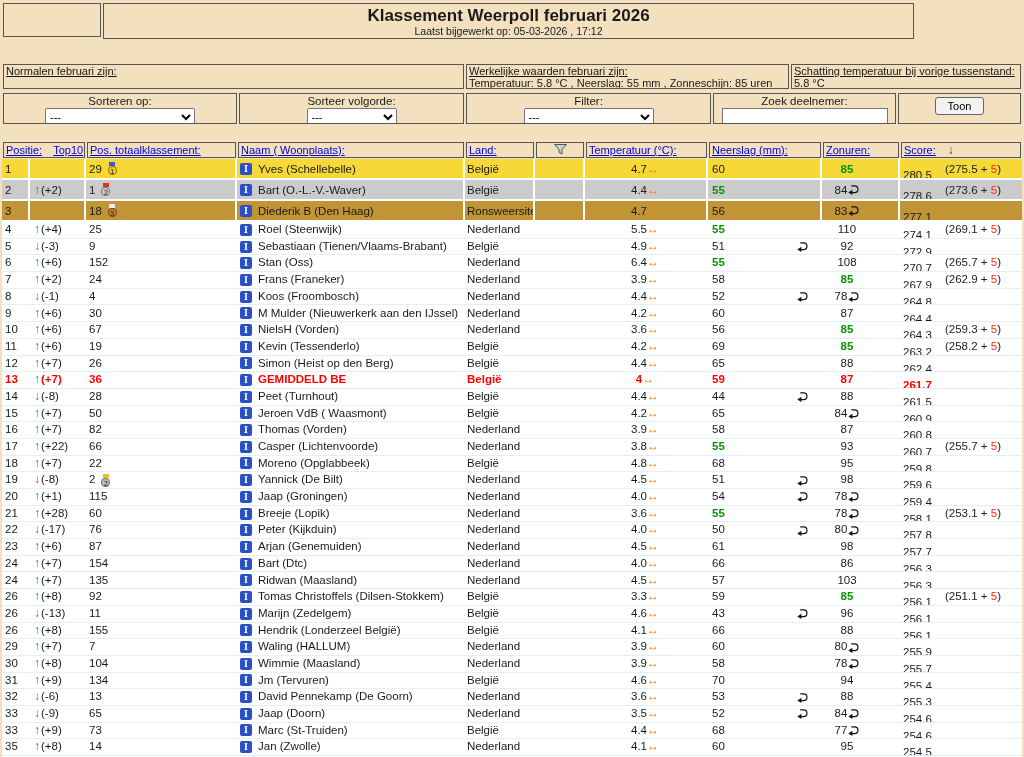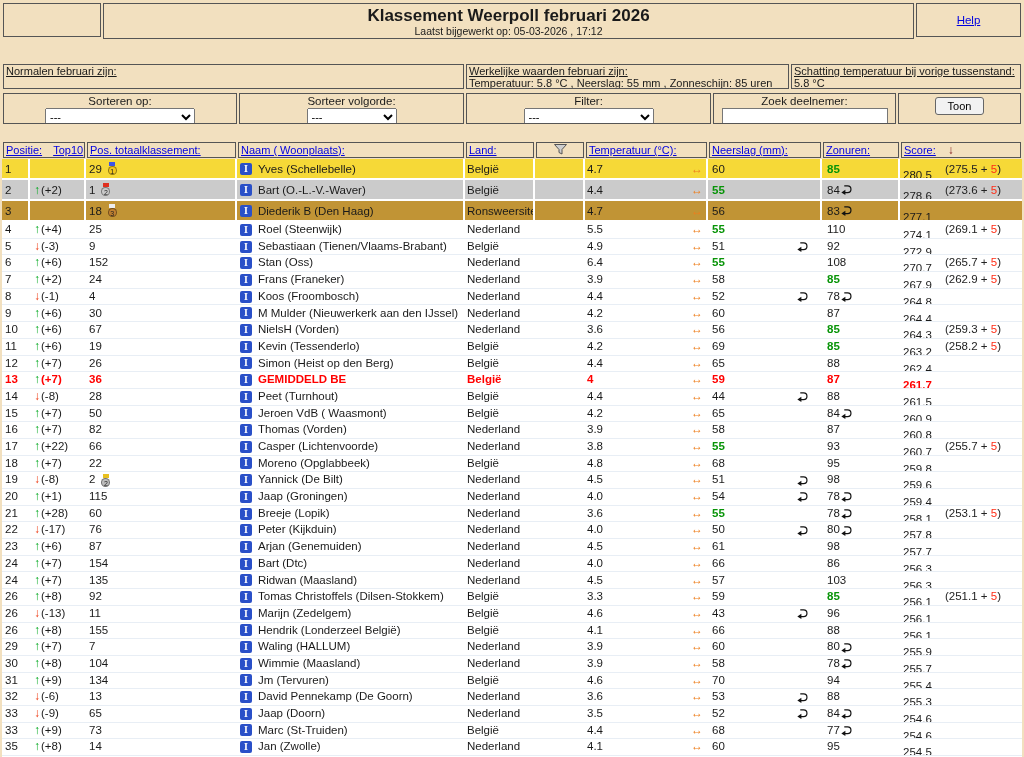--- a/index.html
+++ b/index.html
@@ -77,9 +77,6 @@
     <div class="page-title">Klassement Weerpoll februari 2026</div>
     <div class="page-subtitle">Laatst bijgewerkt op: 05-03-2026 , 17:12</div>
   </div>
-  <div class="help-cell">
-    <a>Help</a>
-  </div>
 </div>
 
 <div class="band band-info">

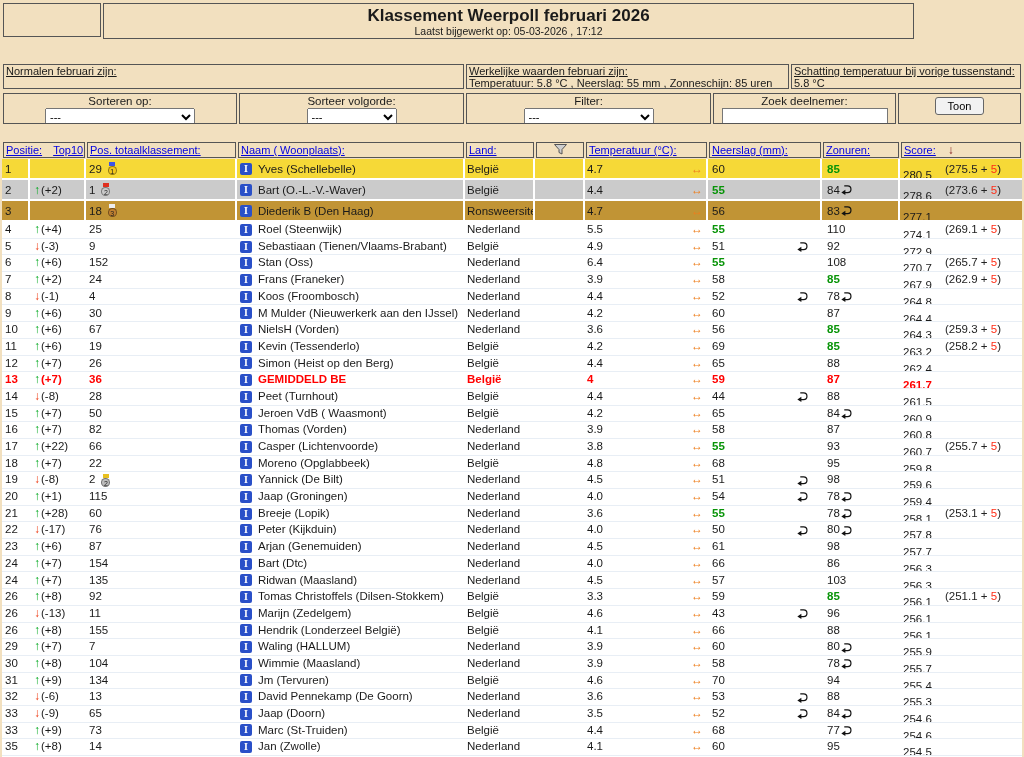--- a/index.html
+++ b/index.html
@@ -48,7 +48,7 @@
   .c-top10{padding-left:4px;}
   .c-naam{padding-left:3px;}
   .c-land{padding-left:2px;}
-  .c-temp{justify-content:space-between;padding-left:2px;padding-right:4px;}
+  .c-temp{justify-content:center;padding-left:2px;padding-right:4px;}
   .c-neer{justify-content:space-between;padding-left:4px;padding-right:12px;}
   .c-zon{justify-content:flex-start;padding-left:5px;padding-right:31px;}
   .c-score{padding-left:3px;}

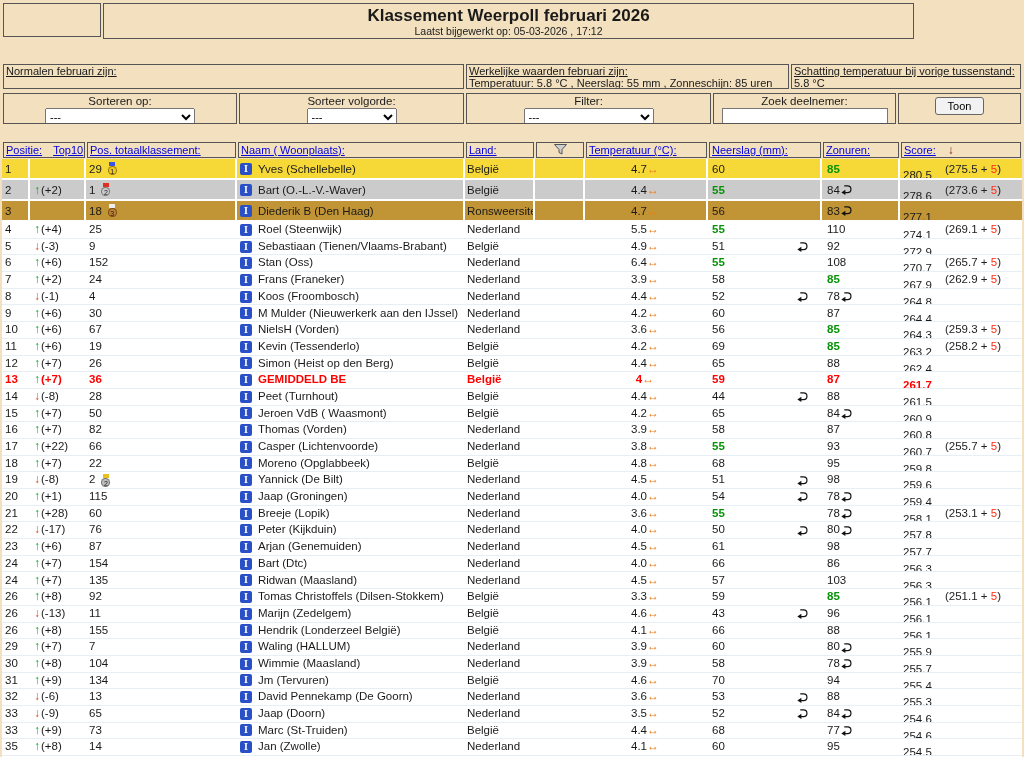--- a/index.html
+++ b/index.html
@@ -50,7 +50,7 @@
   .c-land{padding-left:2px;}
   .c-temp{justify-content:center;padding-left:2px;padding-right:4px;}
   .c-neer{justify-content:space-between;padding-left:4px;padding-right:12px;}
-  .c-zon{justify-content:flex-start;padding-left:5px;padding-right:31px;}
+  .c-zon{justify-content:center;padding-left:5px;padding-right:31px;}
   .c-score{padding-left:3px;}
   .arrow{font-weight:bold;font-size:12px;margin-right:1px;}
   .arrow.up{color:#00A81E;}

